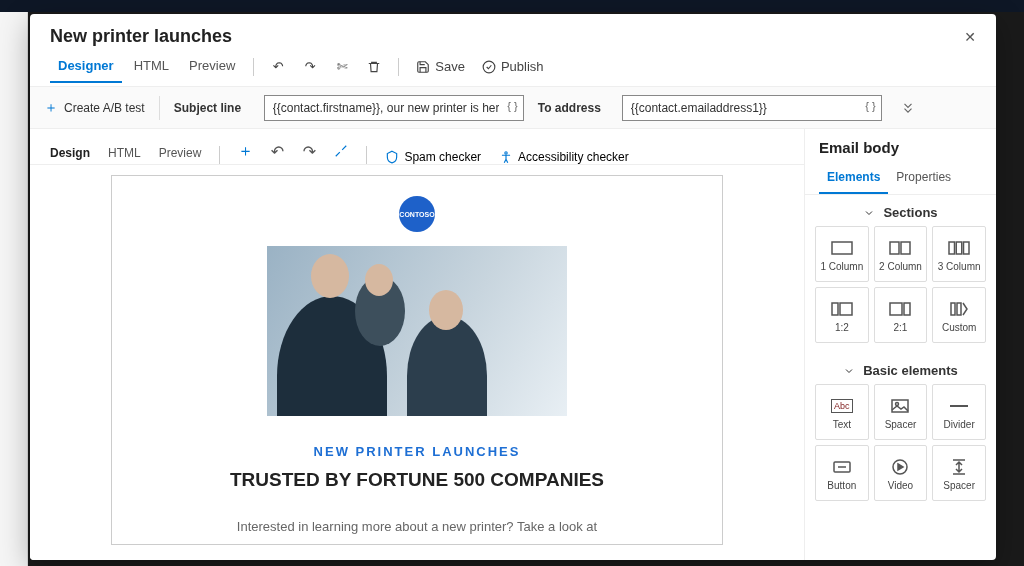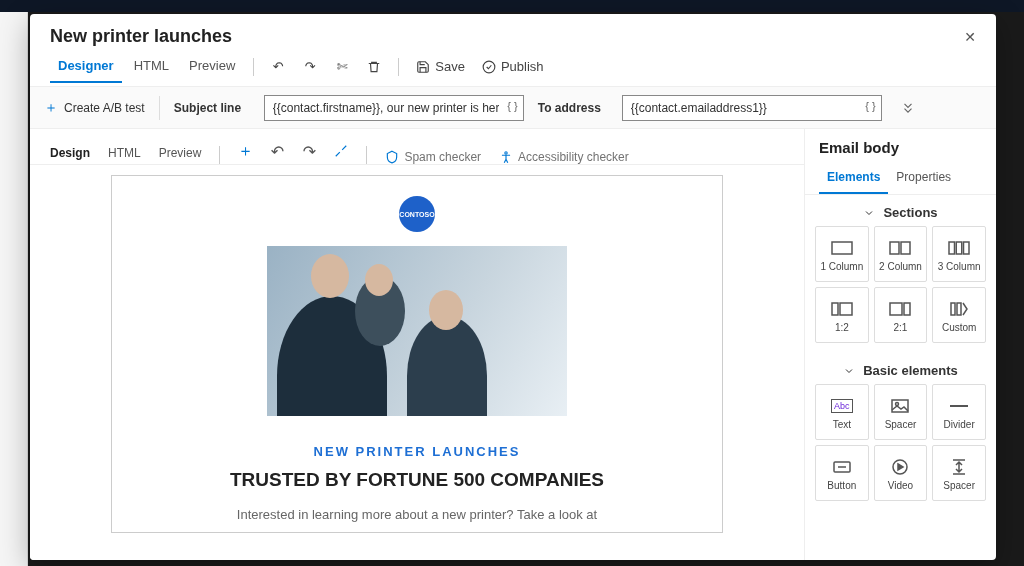--- a/index.html
+++ b/index.html
@@ -35,7 +35,7 @@
   .ctb-tab.active { font-weight:600; color:#222;}
   .ctb-ic { width:26px; height:26px; display:flex; align-items:center; justify-content:center; cursor:pointer; color:#555;}
   .ctb-ic.blue { color:#0078d4;}
-  .ctb-link { display:flex; align-items:center; gap:5px; font-size:12px; color:#737373; cursor:pointer; padding:0 6px;}
+  .ctb-link { display:flex; align-items:center; gap:5px; font-size:12px; color:#000000; cursor:pointer; padding:0 6px;}
 
   .canvas-area { flex:1; overflow:auto; background:#fff; padding:10px 20px;}
   .email-frame { width:612px; margin:0 auto; border:1px solid #ccc; background:#fff; padding:20px 0 10px 0; text-align:center;}

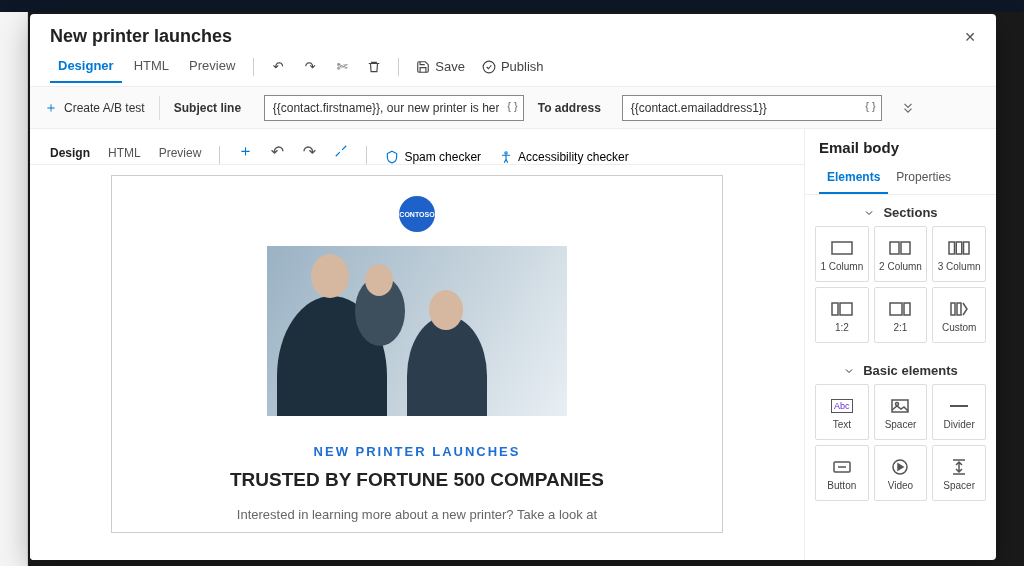--- a/index.html
+++ b/index.html
@@ -61,7 +61,7 @@
   .sp-section-h { display:flex; align-items:center; gap:8px; padding:10px 14px 6px 14px; font-size:13px; font-weight:600; color:#333; cursor:pointer;justify-content:center;}
   .sp-grid { display:grid; grid-template-columns:repeat(3,1fr); gap:5px; padding:0 10px 10px 10px;}
   .tile { border:1px solid #ddd; border-radius:2px; display:flex; flex-direction:column; align-items:center; justify-content:center; height:56px; cursor:pointer; background:#fff;}
-  .tile-ic { height:22px; display:flex; align-items:center; justify-content:center; color:#6d28d9; font-size:15px;}
+  .tile-ic { height:22px; display:flex; align-items:center; justify-content:center; color:#7f1d1d; font-size:15px;}
   .tile-lb { font-size:10px; color:#444; margin-top:2px;}
   svg { display:block; }
 </style>

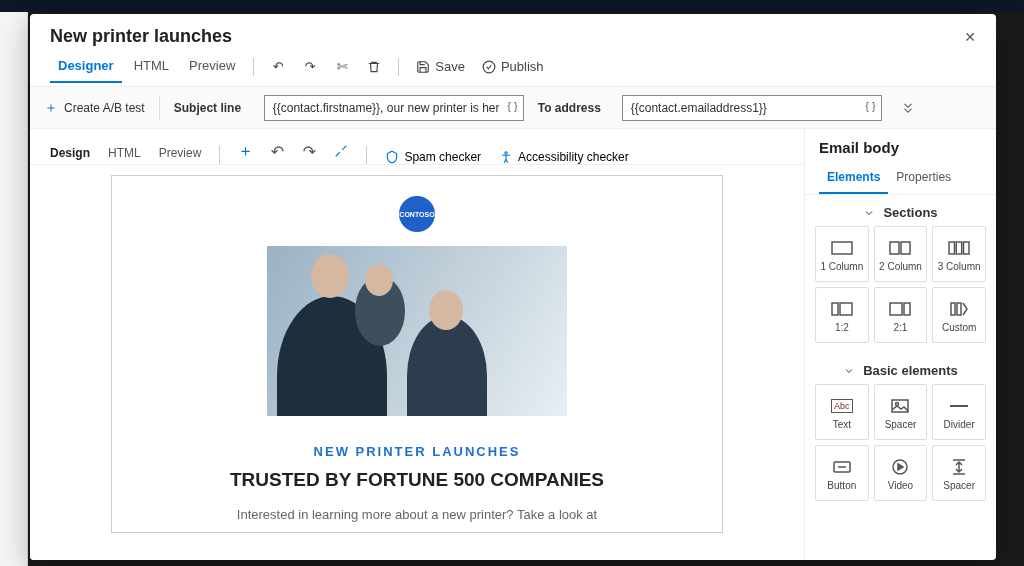--- a/index.html
+++ b/index.html
@@ -50,7 +50,7 @@
   .h2 { width:28px; height:32px; left:98px; bottom:120px;}
   .h3 { width:34px; height:40px; left:162px; bottom:86px;}
   .eyebrow { font-size:13px; letter-spacing:2px; color:#1e6fd4; font-weight:600; margin-bottom:10px;}
-  .headline { font-size:19px; font-weight:700; color:#222; margin-bottom:16px;}
+  .headline { font-size:19px; font-weight:700; color:#222; margin-bottom:28px;}
   .lead { font-size:13px; color:#666; padding:0 60px;}
 
   .side-panel { width:192px; border-left:1px solid #eee; display:flex; flex-direction:column; overflow:auto;}

